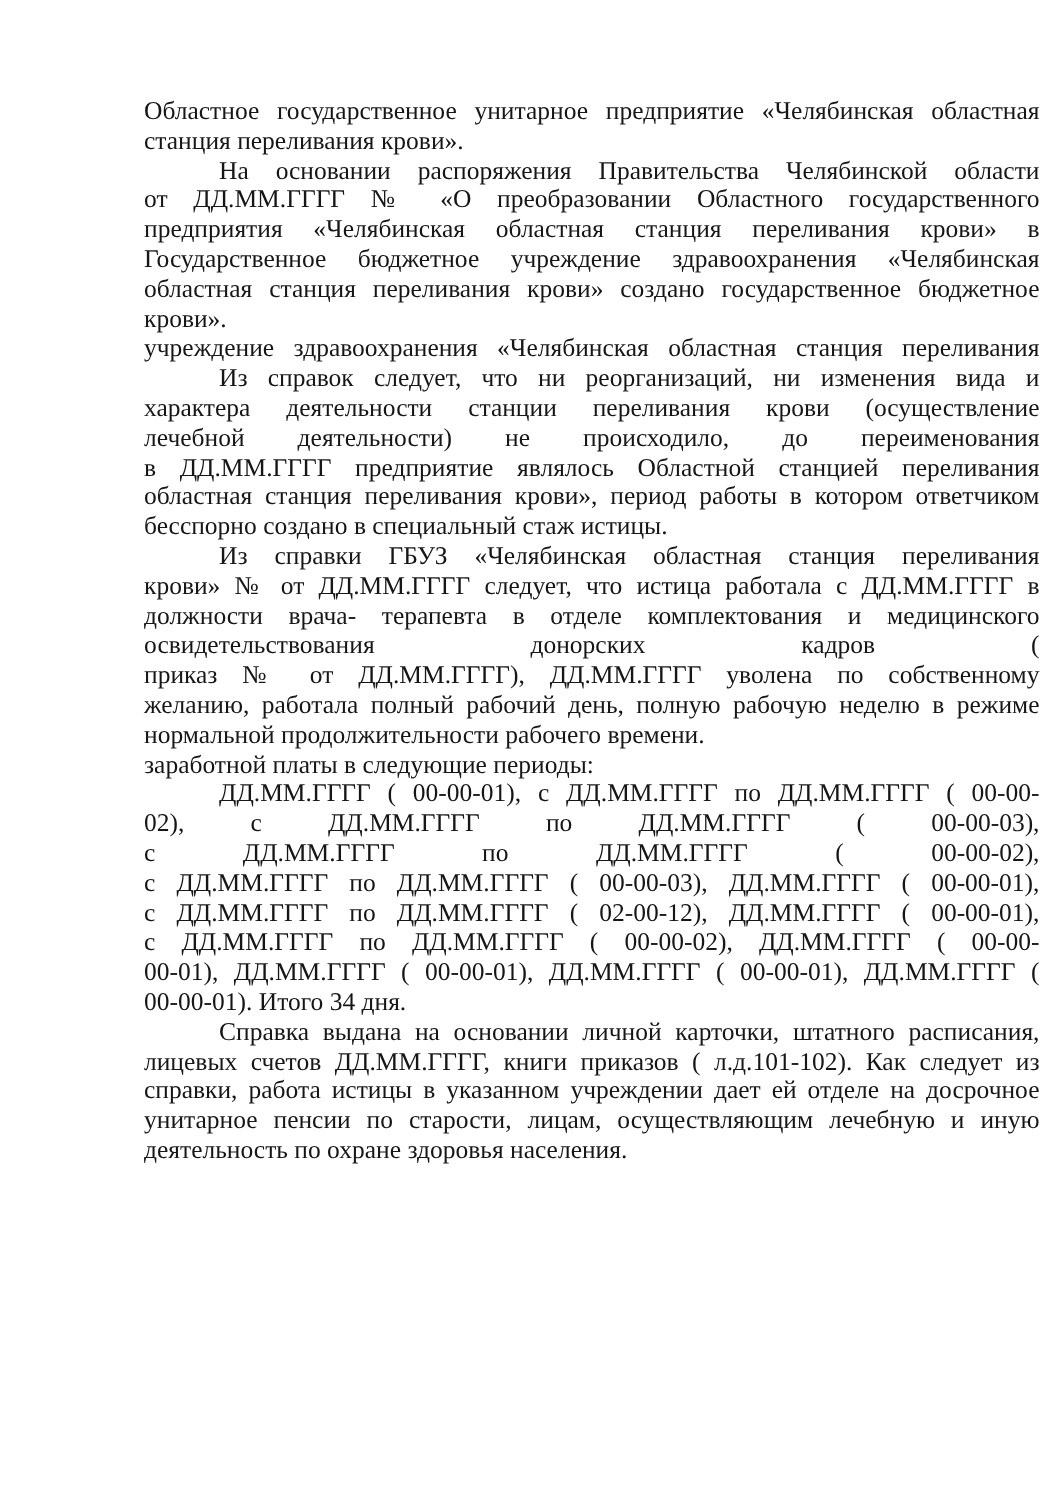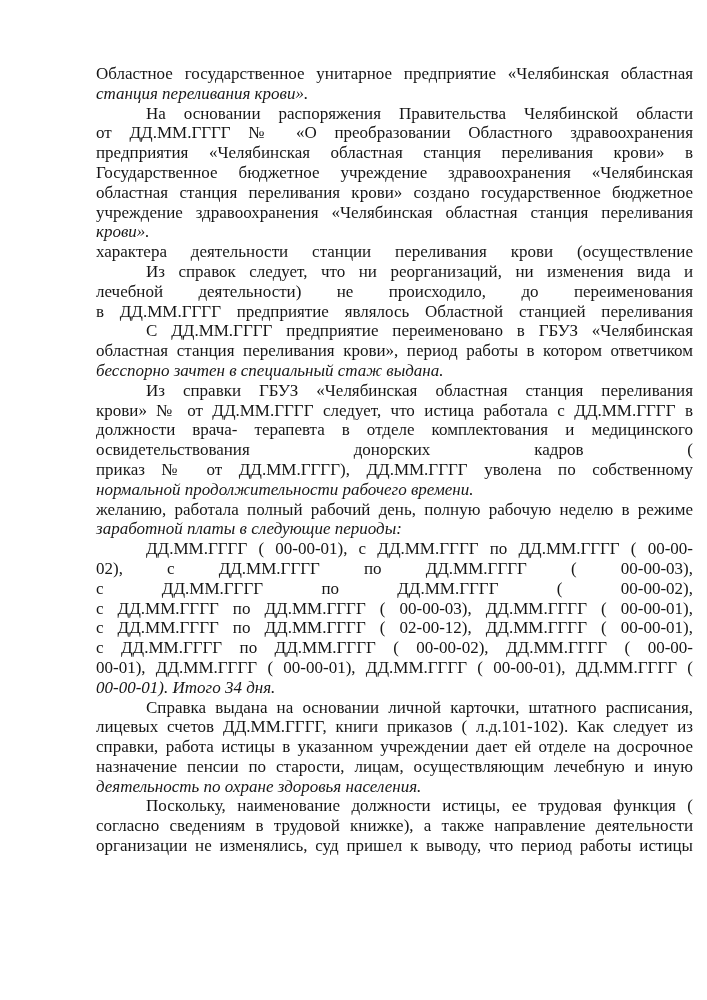--- a/index.html
+++ b/index.html
@@ -35,7 +35,6 @@
   }
   .line.last {
     text-align-last: left;
-    font-style: italic;
   }
   .para.indent .line.first {
     text-indent: 50px;

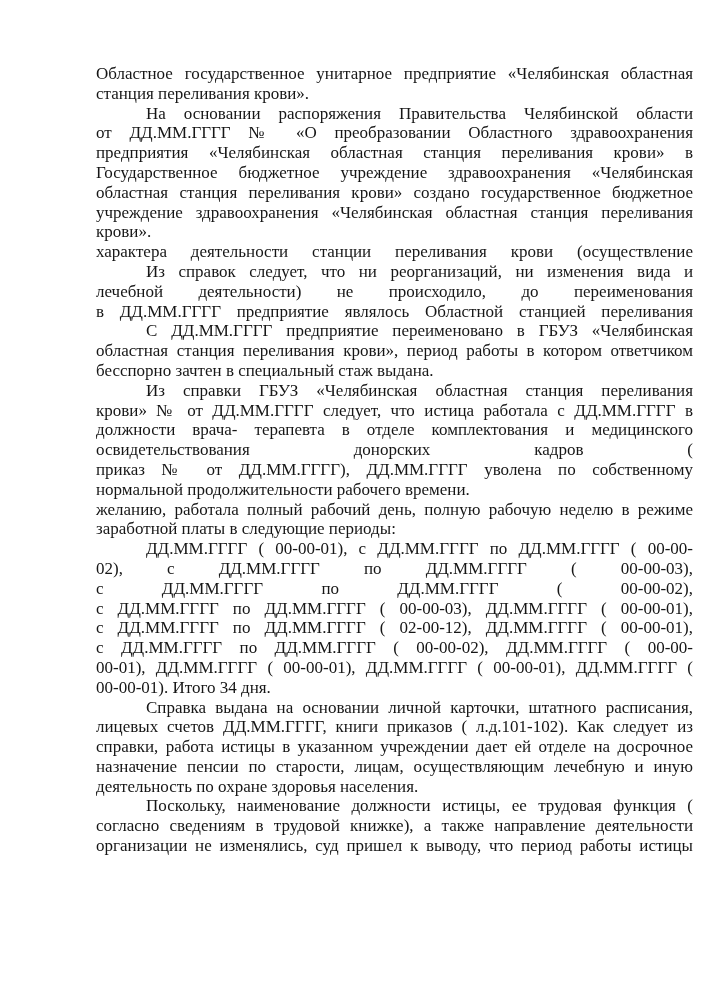--- a/index.html
+++ b/index.html
@@ -51,7 +51,7 @@
       </div>
       <div class="para indent">
         <div class="line first">На основании распоряжения Правительства Челябинской области</div>
-        <div class="line">от ДД.ММ.ГГГГ № «О преобразовании Областного здравоохранения</div>
+        <div class="line">от ДД.ММ.ГГГГ № «О преобразовании Областного государственного</div>
         <div class="line">предприятия «Челябинская областная станция переливания крови» в</div>
         <div class="line">Государственное бюджетное учреждение здравоохранения «Челябинская</div>
         <div class="line">областная станция переливания крови» создано государственное бюджетное</div>

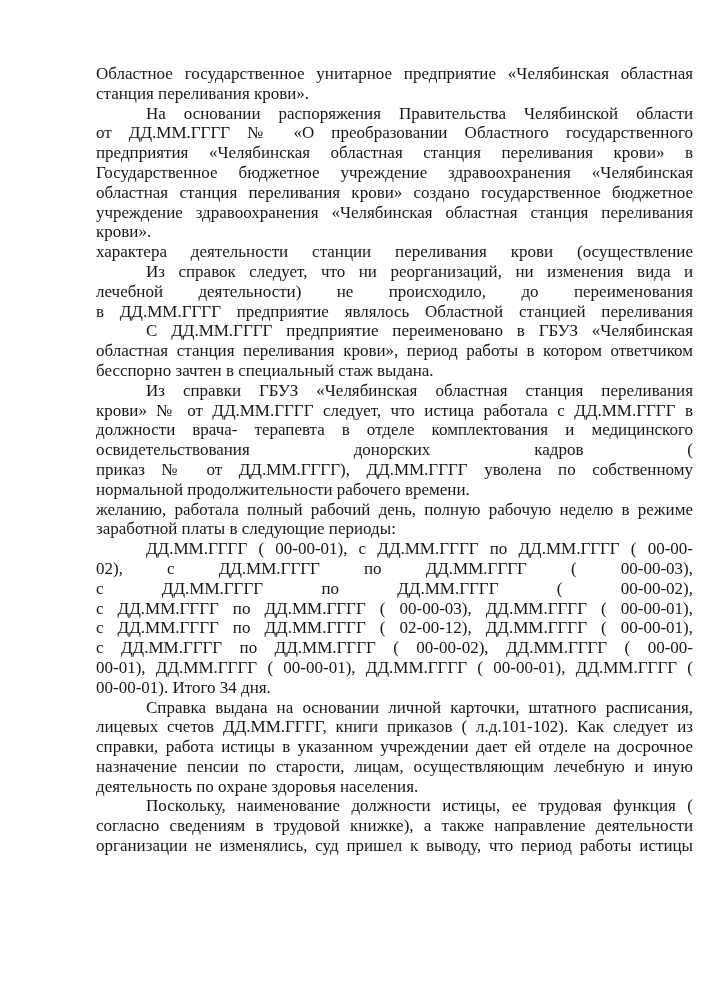--- a/index.html
+++ b/index.html
@@ -55,8 +55,8 @@
         <div class="line">предприятия «Челябинская областная станция переливания крови» в</div>
         <div class="line">Государственное бюджетное учреждение здравоохранения «Челябинская</div>
         <div class="line">областная станция переливания крови» создано государственное бюджетное</div>
+        <div class="line last">крови».</div>
         <div class="line">учреждение здравоохранения «Челябинская областная станция переливания</div>
-        <div class="line last">крови».</div>
       </div>
       <div class="para indent">
         <div class="line">характера деятельности станции переливания крови (осуществление</div>

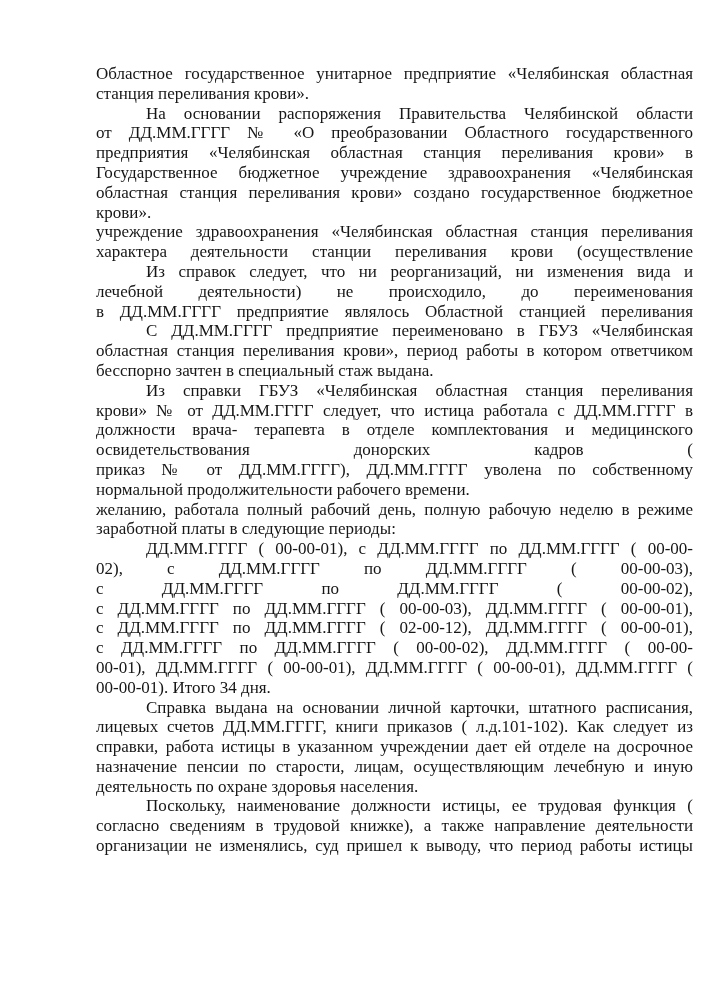--- a/index.html
+++ b/index.html
@@ -59,8 +59,8 @@
         <div class="line">учреждение здравоохранения «Челябинская областная станция переливания</div>
       </div>
       <div class="para indent">
+        <div class="line first">Из справок следует, что ни реорганизаций, ни изменения вида и</div>
         <div class="line">характера деятельности станции переливания крови (осуществление</div>
-        <div class="line first">Из справок следует, что ни реорганизаций, ни изменения вида и</div>
         <div class="line">лечебной деятельности) не происходило, до переименования</div>
         <div class="line">в ДД.ММ.ГГГГ предприятие являлось Областной станцией переливания</div>
       </div>

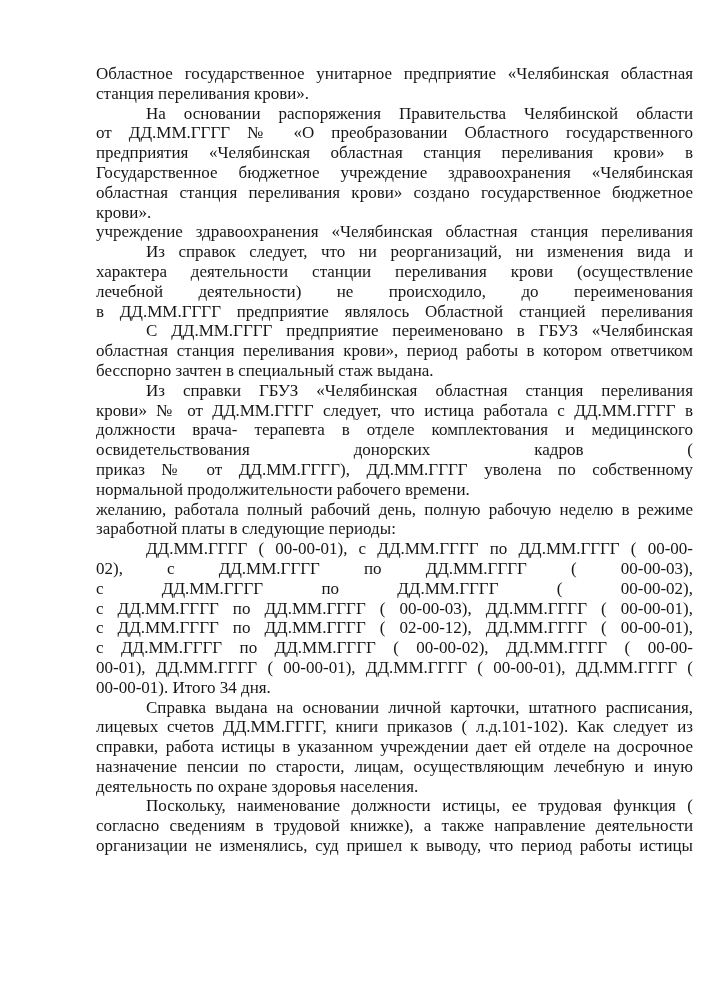--- a/index.html
+++ b/index.html
@@ -65,7 +65,6 @@
         <div class="line">в ДД.ММ.ГГГГ предприятие являлось Областной станцией переливания</div>
       </div>
       <div class="para indent">
-        <div class="line first">С ДД.ММ.ГГГГ предприятие переименовано в ГБУЗ «Челябинская</div>
         <div class="line">областная станция переливания крови», период работы в котором ответчиком</div>
         <div class="line last">бесспорно зачтен в специальный стаж выдана.</div>
       </div>

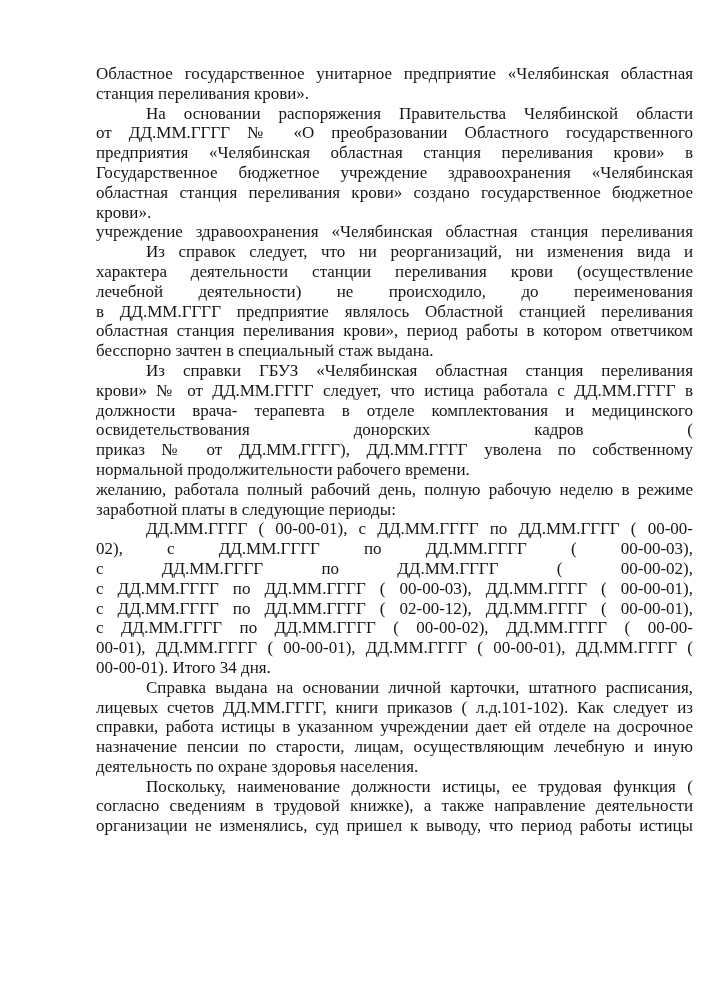--- a/index.html
+++ b/index.html
@@ -66,7 +66,7 @@
       </div>
       <div class="para indent">
         <div class="line">областная станция переливания крови», период работы в котором ответчиком</div>
-        <div class="line last">бесспорно зачтен в специальный стаж выдана.</div>
+        <div class="line last">бесспорно создано в специальный стаж истицы.</div>
       </div>
       <div class="para indent">
         <div class="line first">Из справки ГБУЗ «Челябинская областная станция переливания</div>

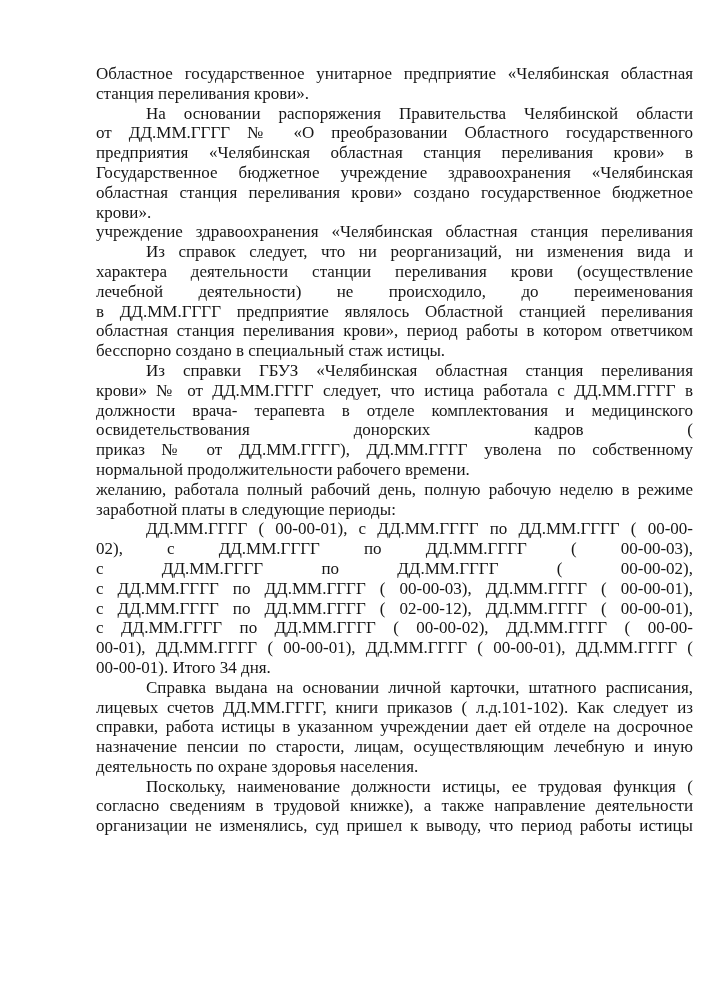--- a/index.html
+++ b/index.html
@@ -74,8 +74,8 @@
         <div class="line">должности врача- терапевта в отделе комплектования и медицинского</div>
         <div class="line">освидетельствования донорских кадров (</div>
         <div class="line">приказ № от ДД.ММ.ГГГГ), ДД.ММ.ГГГГ уволена по собственному</div>
+        <div class="line">желанию, работала полный рабочий день, полную рабочую неделю в режиме</div>
         <div class="line last">нормальной продолжительности рабочего времени.</div>
-        <div class="line">желанию, работала полный рабочий день, полную рабочую неделю в режиме</div>
       </div>
       <div class="para indent">
         <div class="line last">заработной платы в следующие периоды:</div>

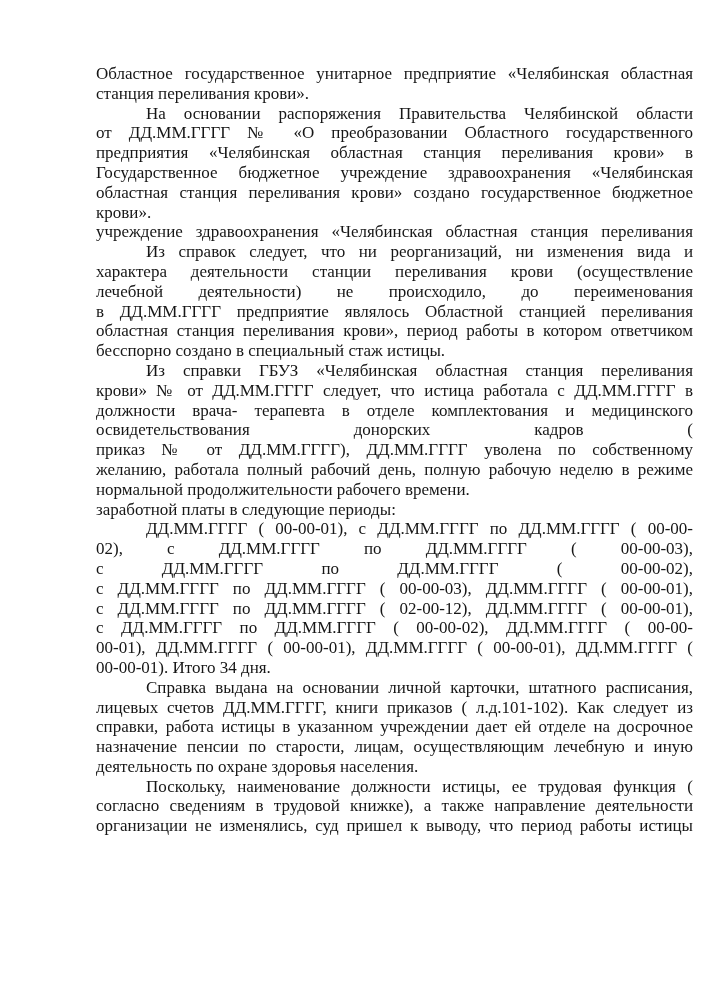--- a/index.html
+++ b/index.html
@@ -94,7 +94,7 @@
         <div class="line first">Справка выдана на основании личной карточки, штатного расписания,</div>
         <div class="line">лицевых счетов ДД.ММ.ГГГГ, книги приказов ( л.д.101-102). Как следует из</div>
         <div class="line">справки, работа истицы в указанном учреждении дает ей отделе на досрочное</div>
-        <div class="line">назначение пенсии по старости, лицам, осуществляющим лечебную и иную</div>
+        <div class="line">унитарное пенсии по старости, лицам, осуществляющим лечебную и иную</div>
         <div class="line last">деятельность по охране здоровья населения.</div>
       </div>
       <div class="para indent">

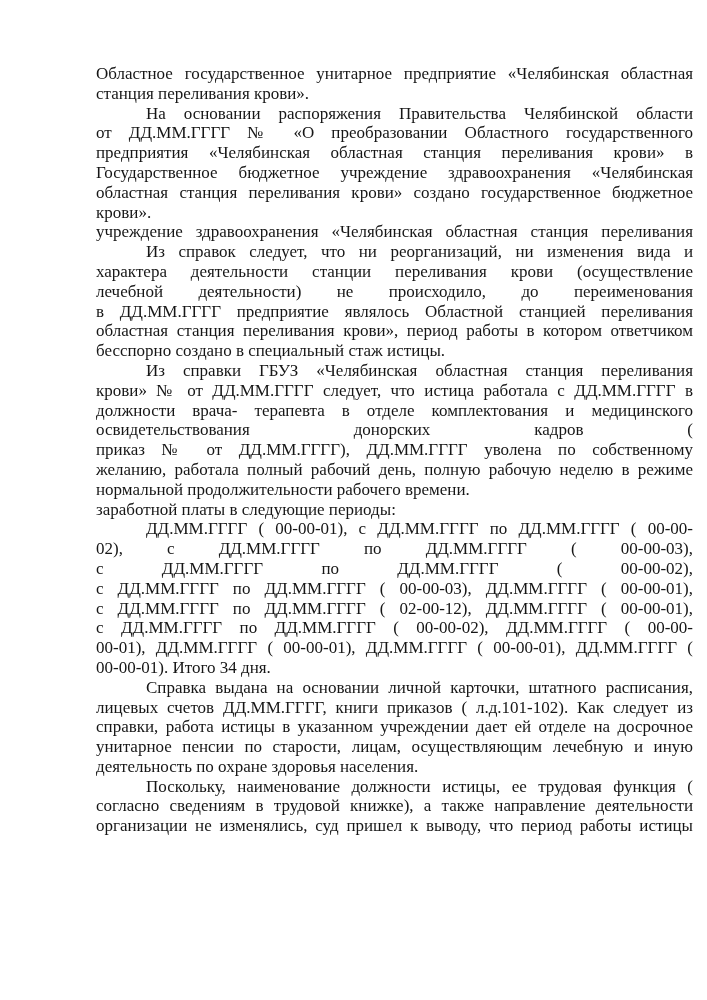--- a/index.html
+++ b/index.html
@@ -97,11 +97,6 @@
         <div class="line">унитарное пенсии по старости, лицам, осуществляющим лечебную и иную</div>
         <div class="line last">деятельность по охране здоровья населения.</div>
       </div>
-      <div class="para indent">
-        <div class="line first">Поскольку, наименование должности истицы, ее трудовая функция (</div>
-        <div class="line">согласно сведениям в трудовой книжке), а также направление деятельности</div>
-        <div class="line">организации не изменялись, суд пришел к выводу, что период работы истицы</div>
-      </div>
     </div>
 </div>
 

